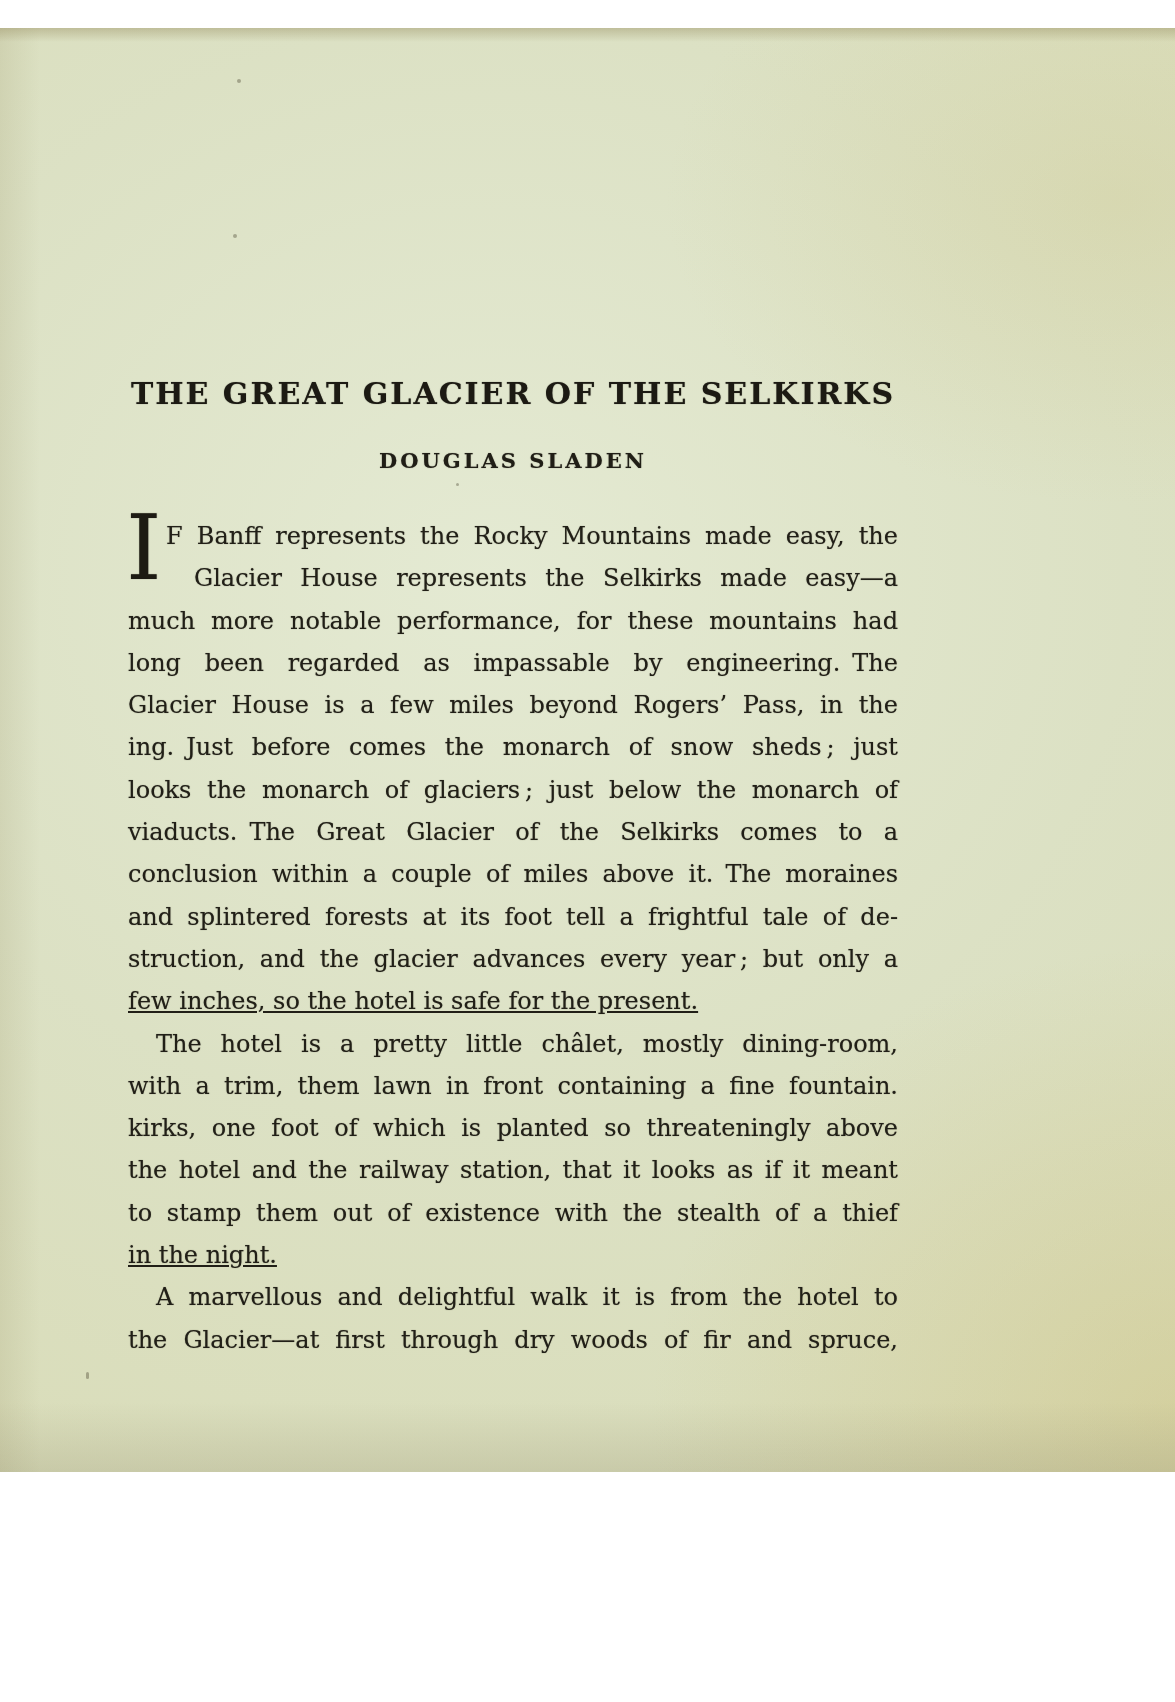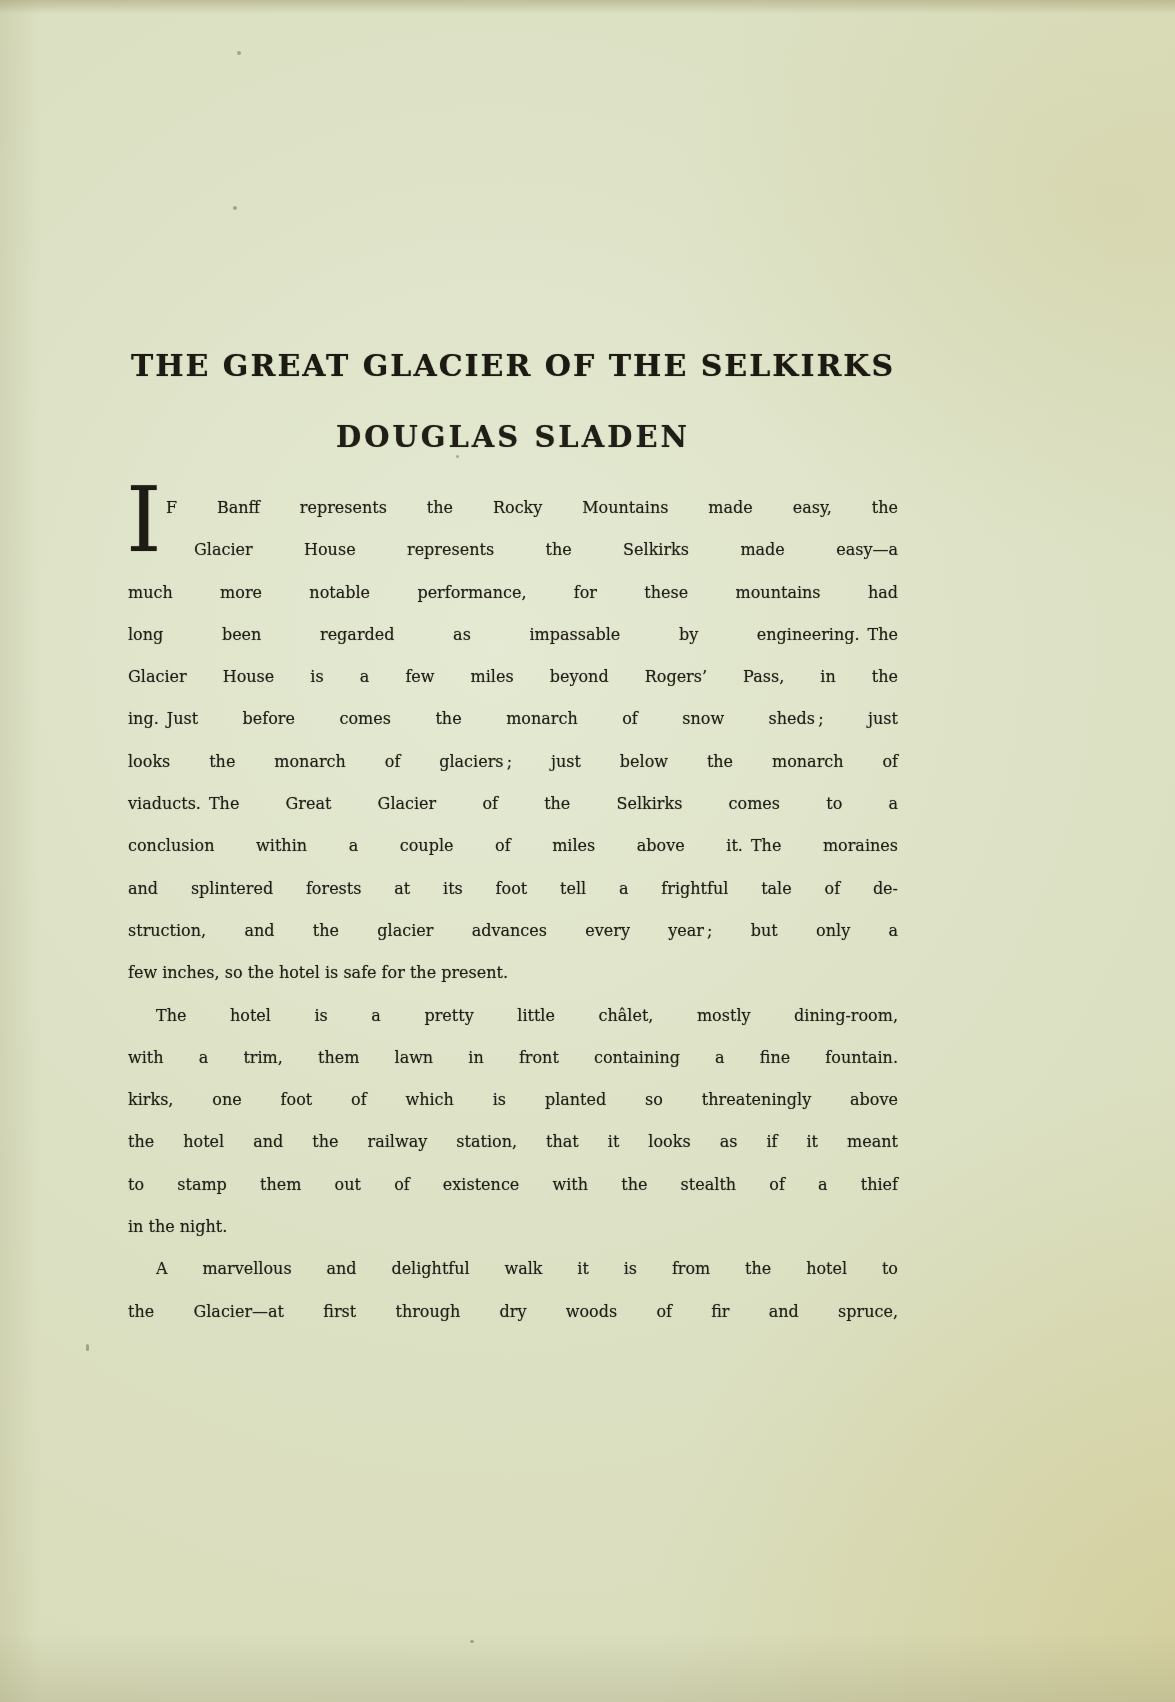--- a/index.html
+++ b/index.html
@@ -7,7 +7,7 @@
   .page {
     position: relative;
     width: 1175px;
-    height: 1702px;
+    height: 1444px;
     overflow: hidden;
     background-color: #d9dcb8;
     background-image:
@@ -19,6 +19,7 @@
       radial-gradient(ellipse 130% 92% at 42% 38%, rgba(229,235,213,.92) 0%, rgba(221,227,201,.70) 42%, rgba(212,213,172,0) 80%);
     font-family: "DejaVu Serif", "Liberation Serif", serif;
     color: #23211a;
+    margin-top: 28px;
   }
 
   .title {

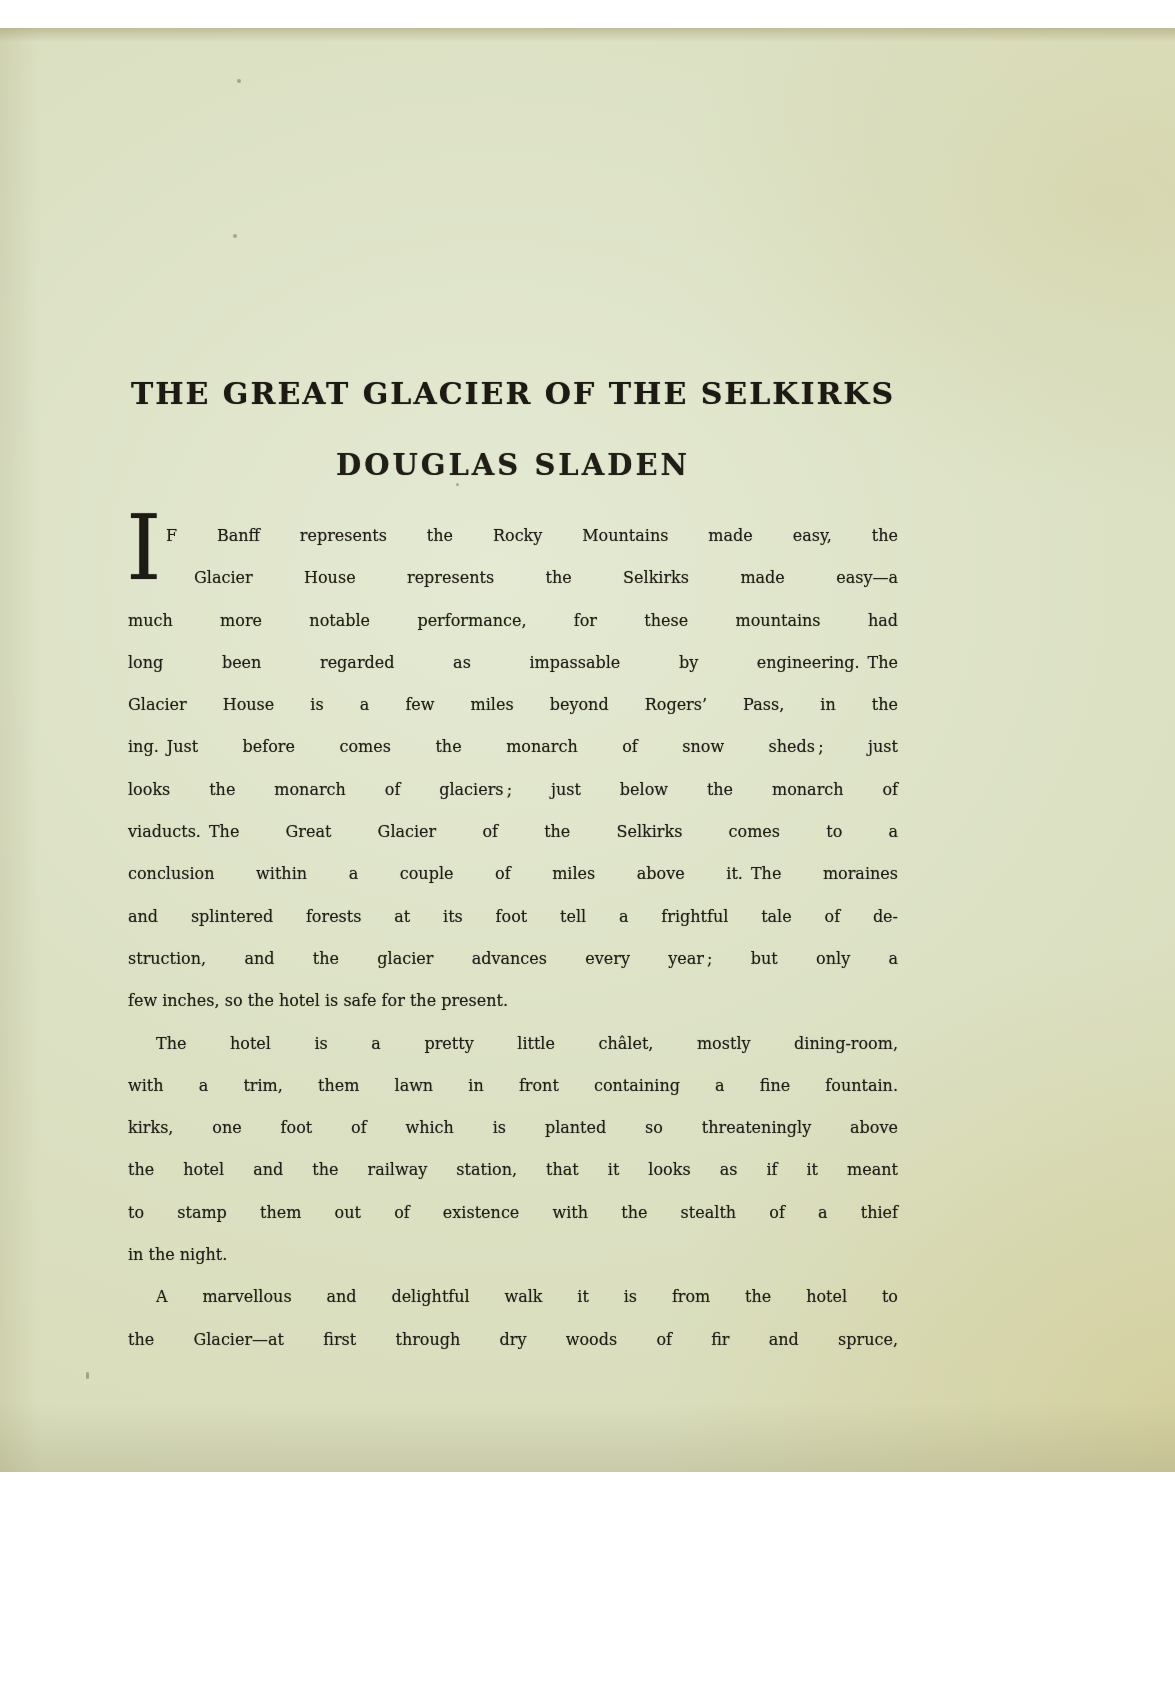--- a/index.html
+++ b/index.html
@@ -43,7 +43,7 @@
     width: 770px;
     margin: 0;
     text-align: center;
-    font-size: 29px;
+    font-size: 21px;
     font-weight: 700;
     letter-spacing: 3px;
     color: #201e16;

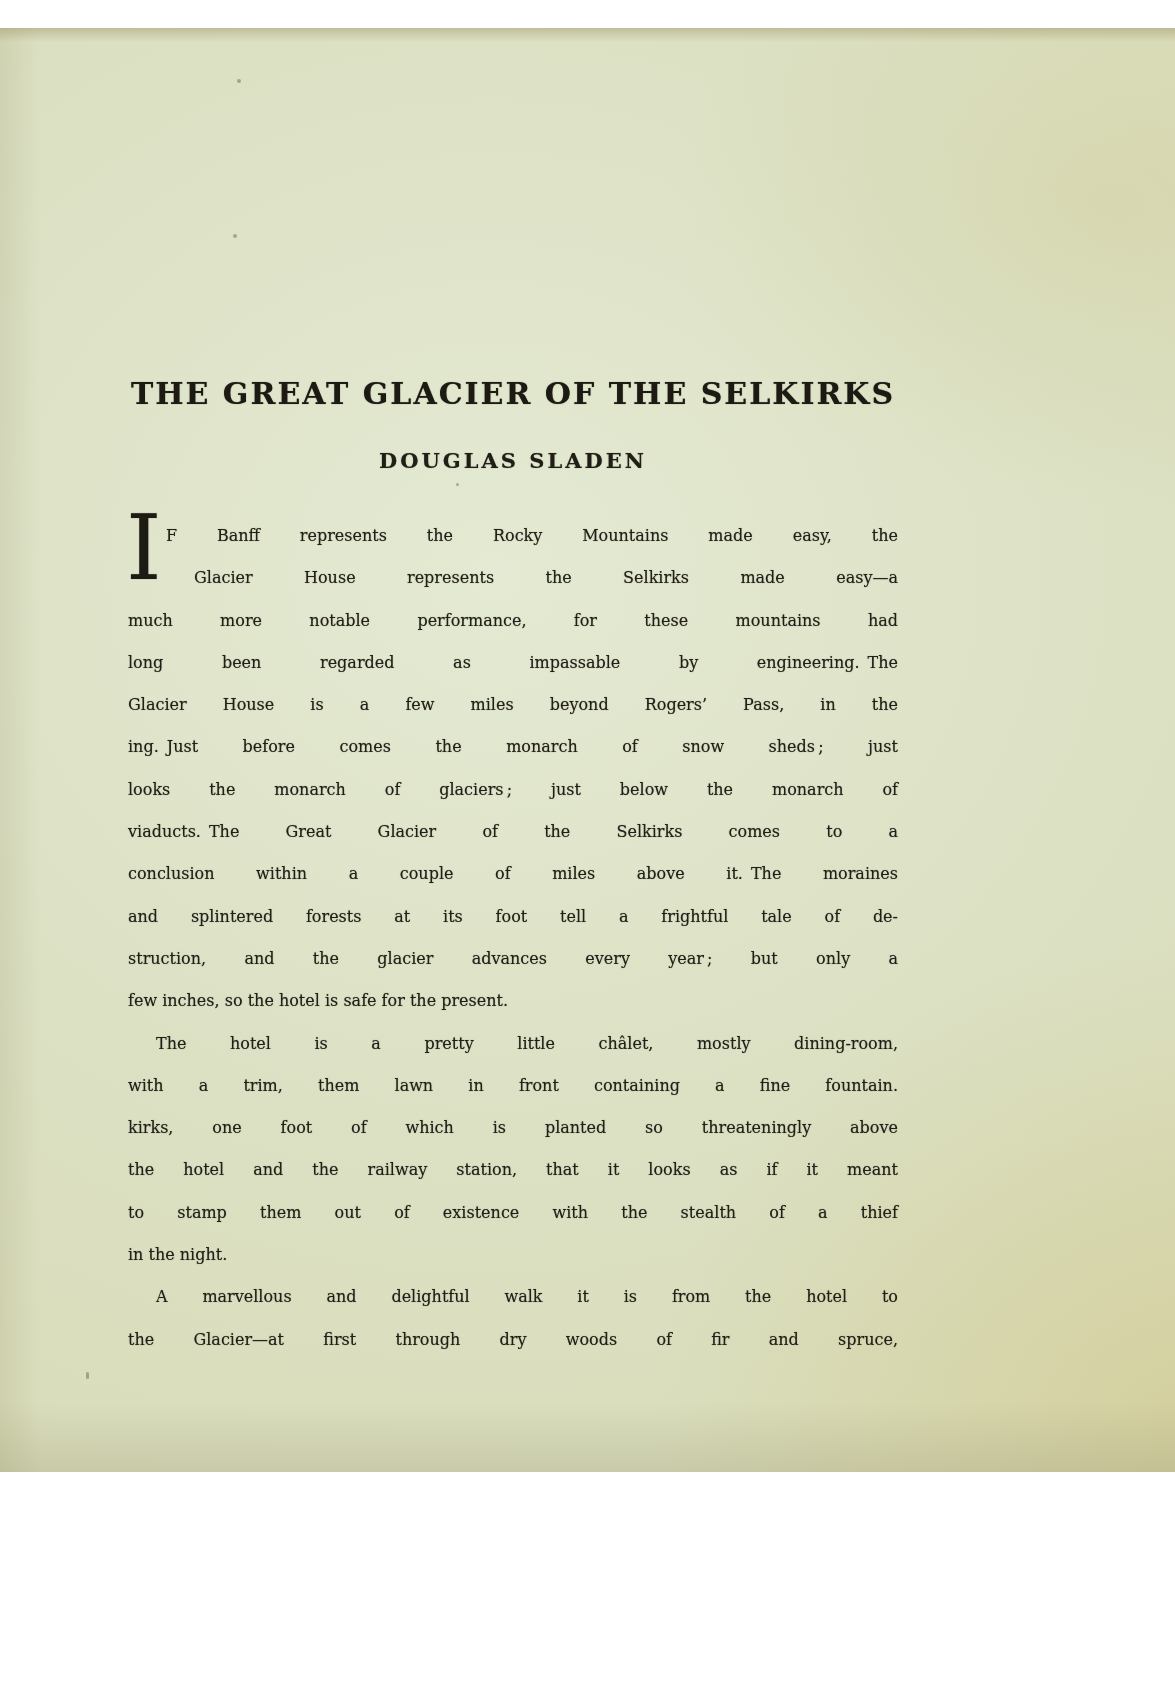--- a/index.html
+++ b/index.html
@@ -60,7 +60,7 @@
   .line {
     height: 42.3px;
     line-height: 42.3px;
-    font-size: 16px;
+    font-size: 24px;
     text-align: justify;
     text-align-last: justify;
     color: #211f17;

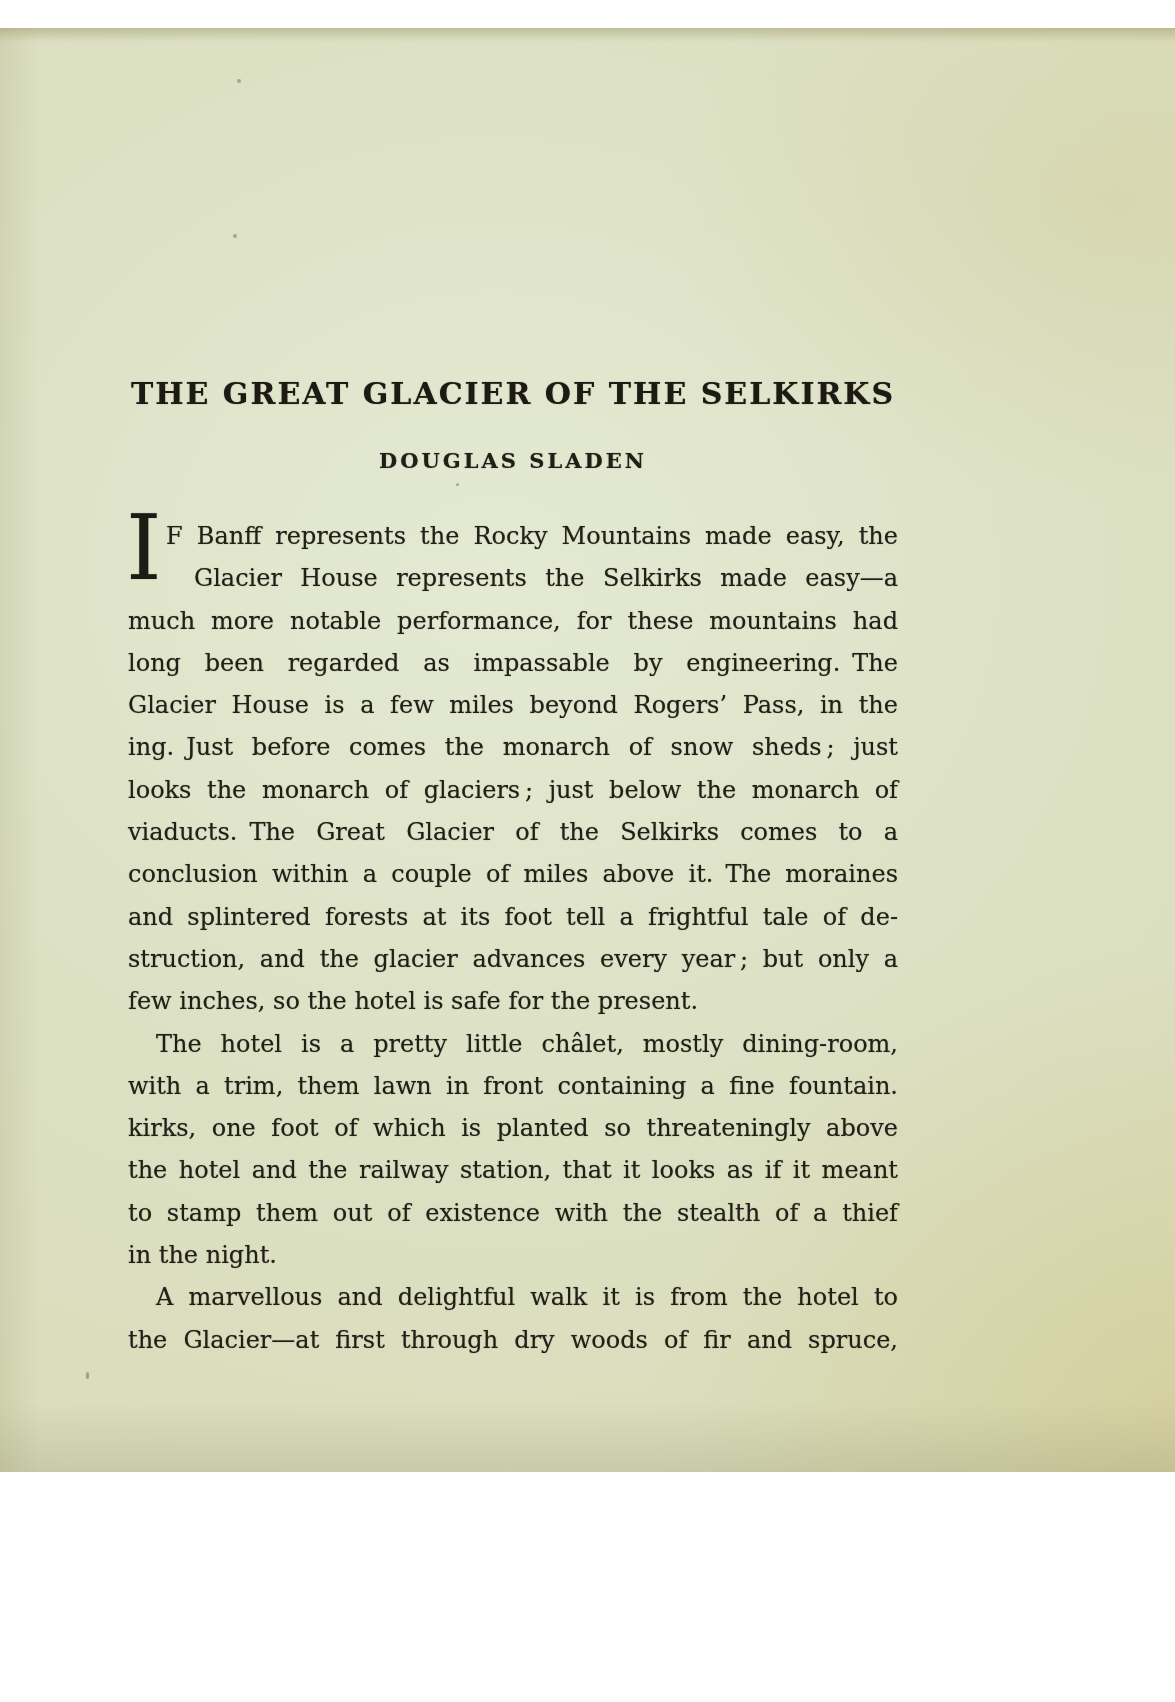--- a/index.html
+++ b/index.html
@@ -67,7 +67,7 @@
     text-shadow: 0 0 1px rgba(32,30,20,.5);
     white-space: normal;
   }
-  .line.lastline { text-align-last: left; }
+  .line.lastline { text-align-last: left; text-decoration: underline; }
   .line.indent   { text-indent: 28px; }
   .line.dc1      { padding-left: 38px; }
   .line.dc2      { padding-left: 66px; }

